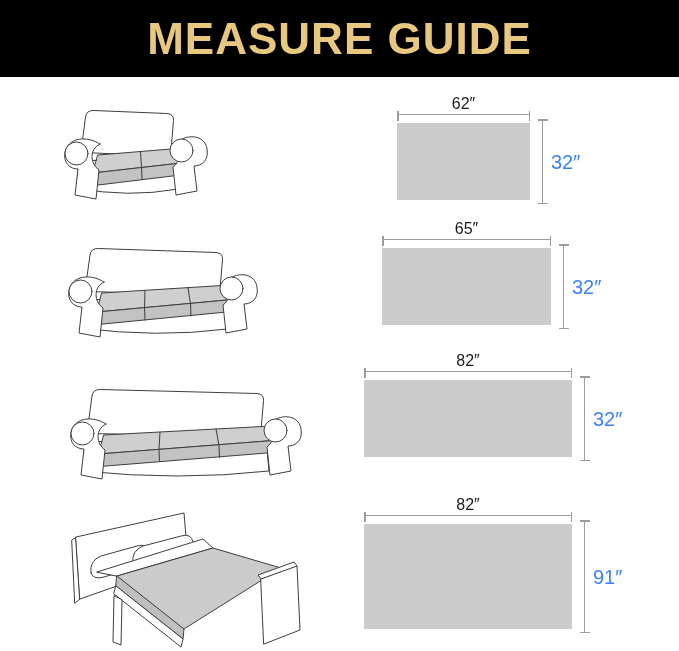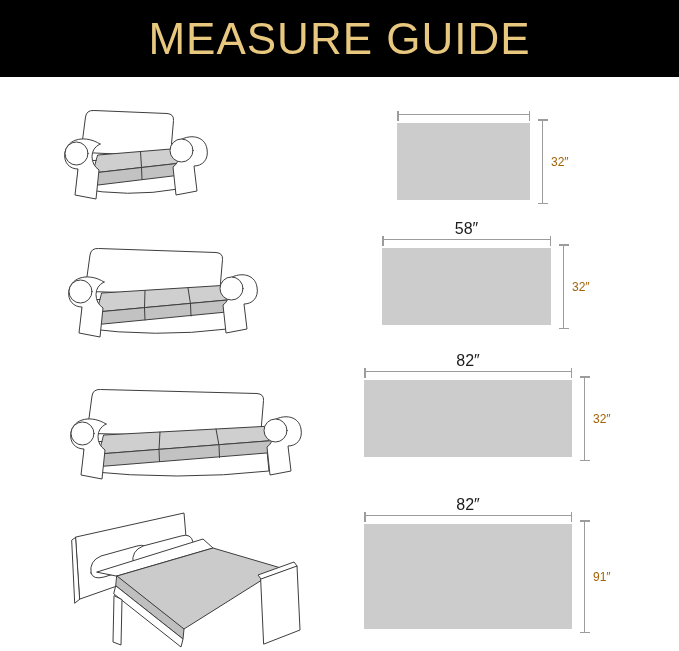--- a/index.html
+++ b/index.html
@@ -13,7 +13,7 @@
     display:flex;align-items:center;justify-content:center;
   }
   .banner h1{
-    margin:0;font-size:44px;font-weight:normal;letter-spacing:1px;color:#e8c87e;
+    margin:0;font-size:44px;font-weight:bold;letter-spacing:1px;color:#e8c87e;
   }
   
   .furn{position:absolute;}

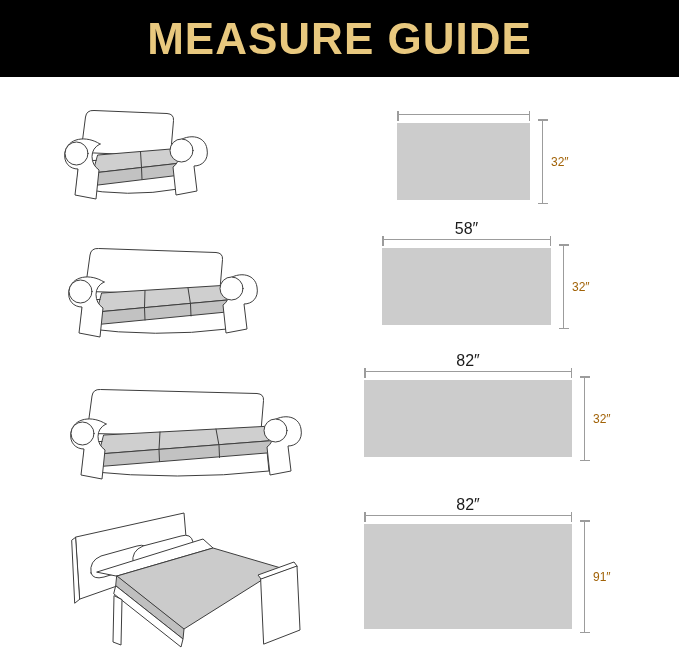--- a/index.html
+++ b/index.html
@@ -134,6 +134,7 @@
   </div>
 
   <div class="figure f1">
+    <div class="w-label">62″</div>
     <div class="hdim"></div>
     <div class="swatch"></div>
     <div class="vdim"></div>

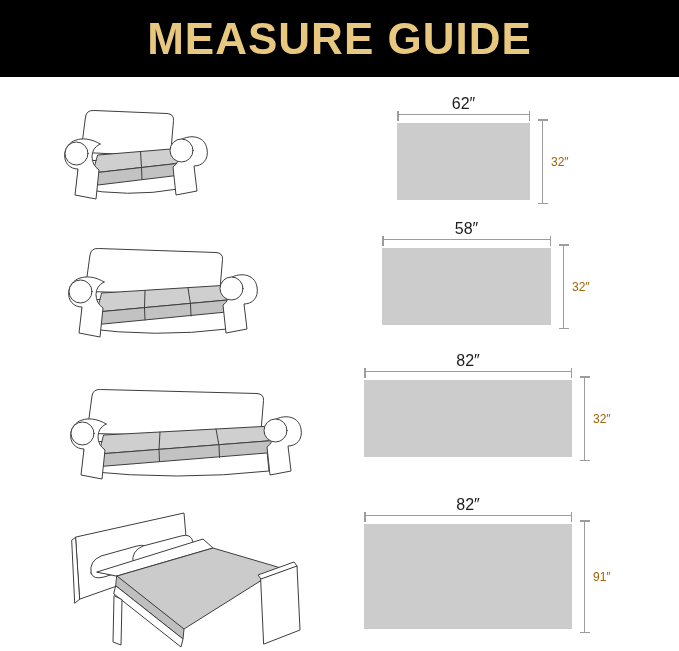--- a/index.html
+++ b/index.html
@@ -53,7 +53,7 @@
   .vdim::after{bottom:0;}
   .h-label{
     position:absolute;left:100%;margin-left:21px;top:50%;transform:translateY(-50%);
-    font-size:12px;color:#a16207;line-height:1;
+    font-size:20px;color:#3b82f6;line-height:1;
   }
 </style>
 </head>

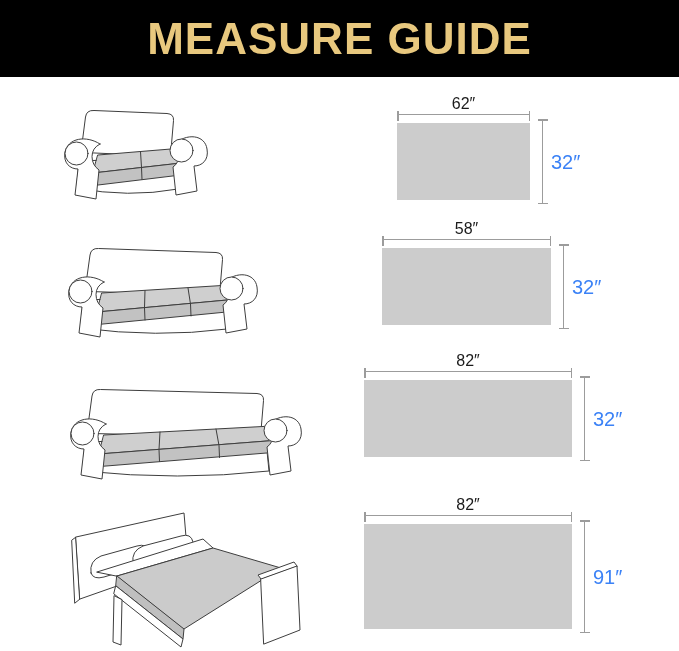--- a/index.html
+++ b/index.html
@@ -142,7 +142,7 @@
   </div>
 
   <div class="figure f2">
-    <div class="w-label">58″</div>
+    <div class="w-label">65″</div>
     <div class="hdim"></div>
     <div class="swatch"></div>
     <div class="vdim"></div>

